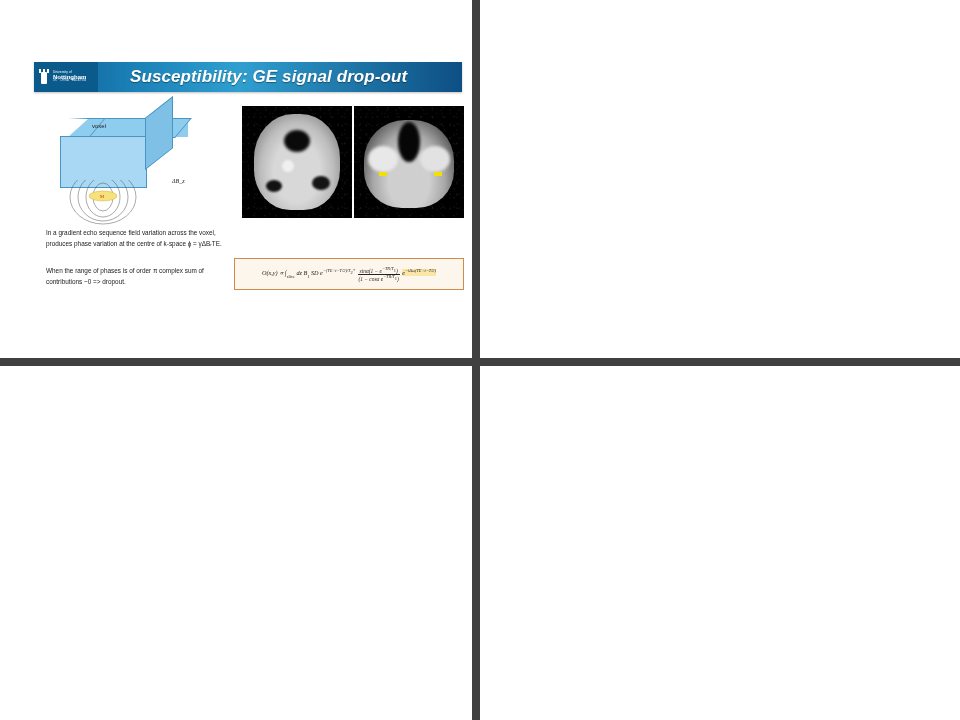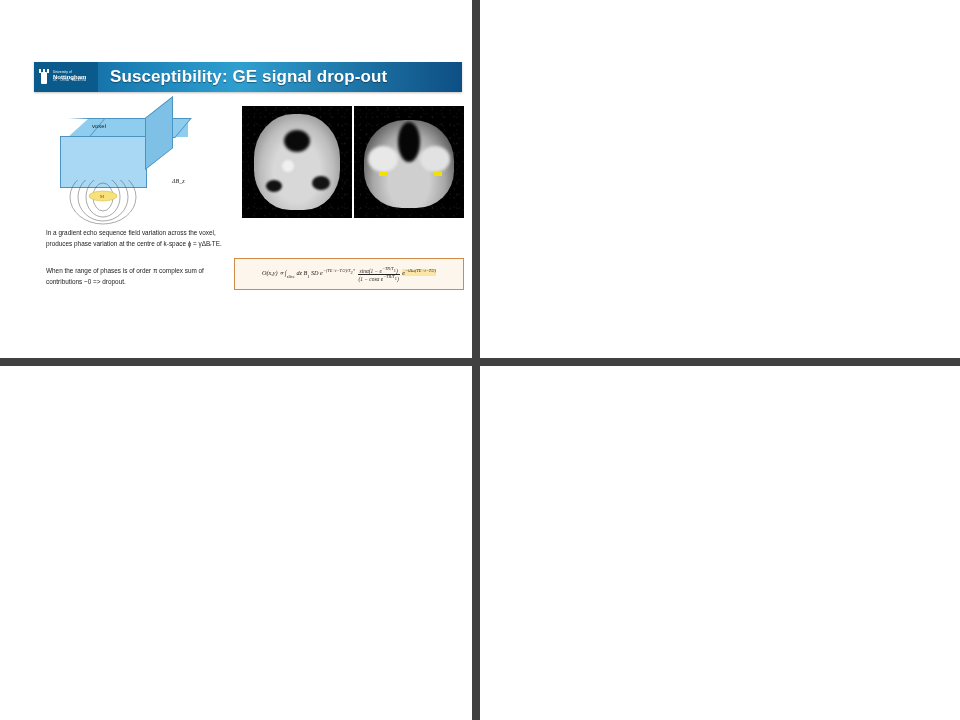--- a/index.html
+++ b/index.html
@@ -34,8 +34,8 @@
   .logo .ltxt .l1{font-size:3.2px;letter-spacing:.1px;}
   .logo .ltxt .l2{font-size:6px;font-weight:bold;}
   .logo .ltxt .l3{font-size:2.6px;letter-spacing:.2px;opacity:.85;}
-  .banner h1{margin:0;color:#ffffff;font-size:17px;font-weight:bold;padding-left:12px;
-    text-shadow:0 1px 1px rgba(0,0,0,.4);letter-spacing:.1px;}
+  .banner h1{margin:0;color:#ffffff;font-size:17px;font-weight:bold;padding-left:32px;
+    text-shadow:0 1px 1px rgba(0,0,0,.4);letter-spacing:.1px;font-style:italic;}
 
   
   .body-txt{position:absolute;color:#1a1a1a;font-size:6.4px;line-height:1.65;}

